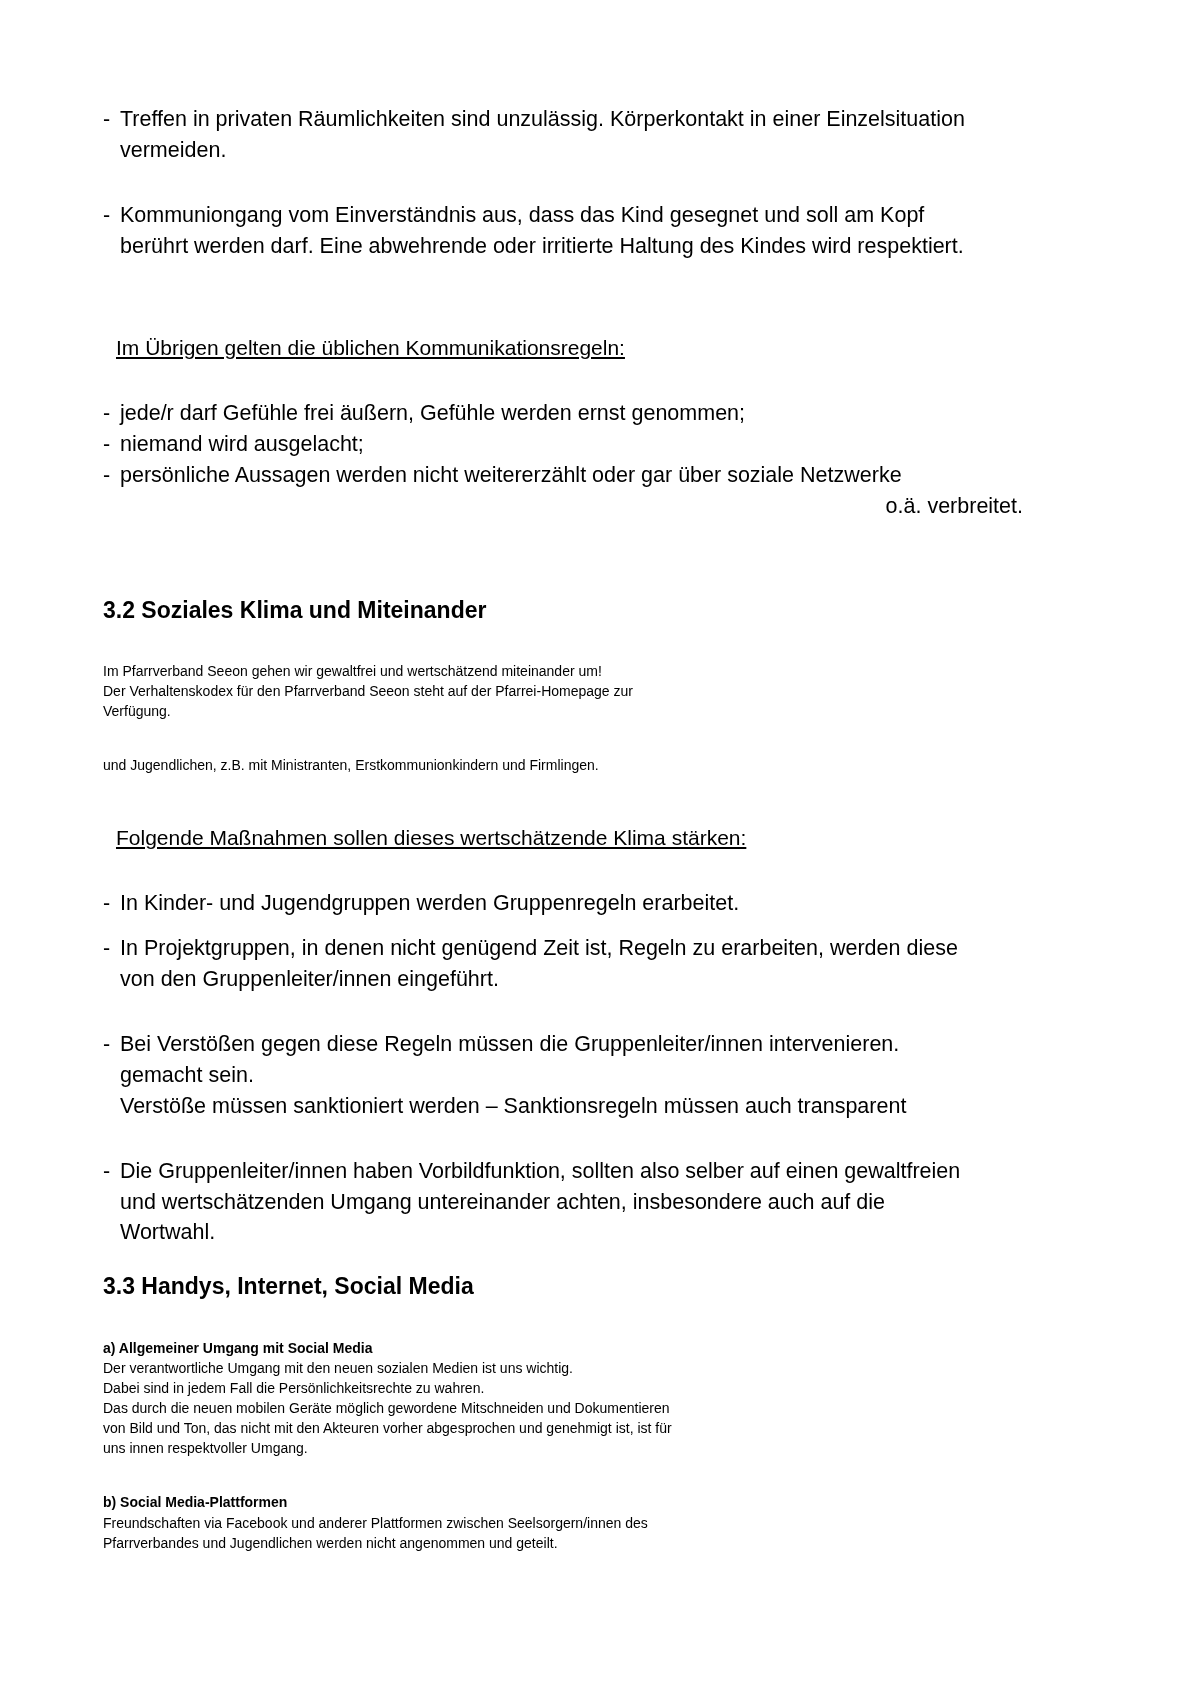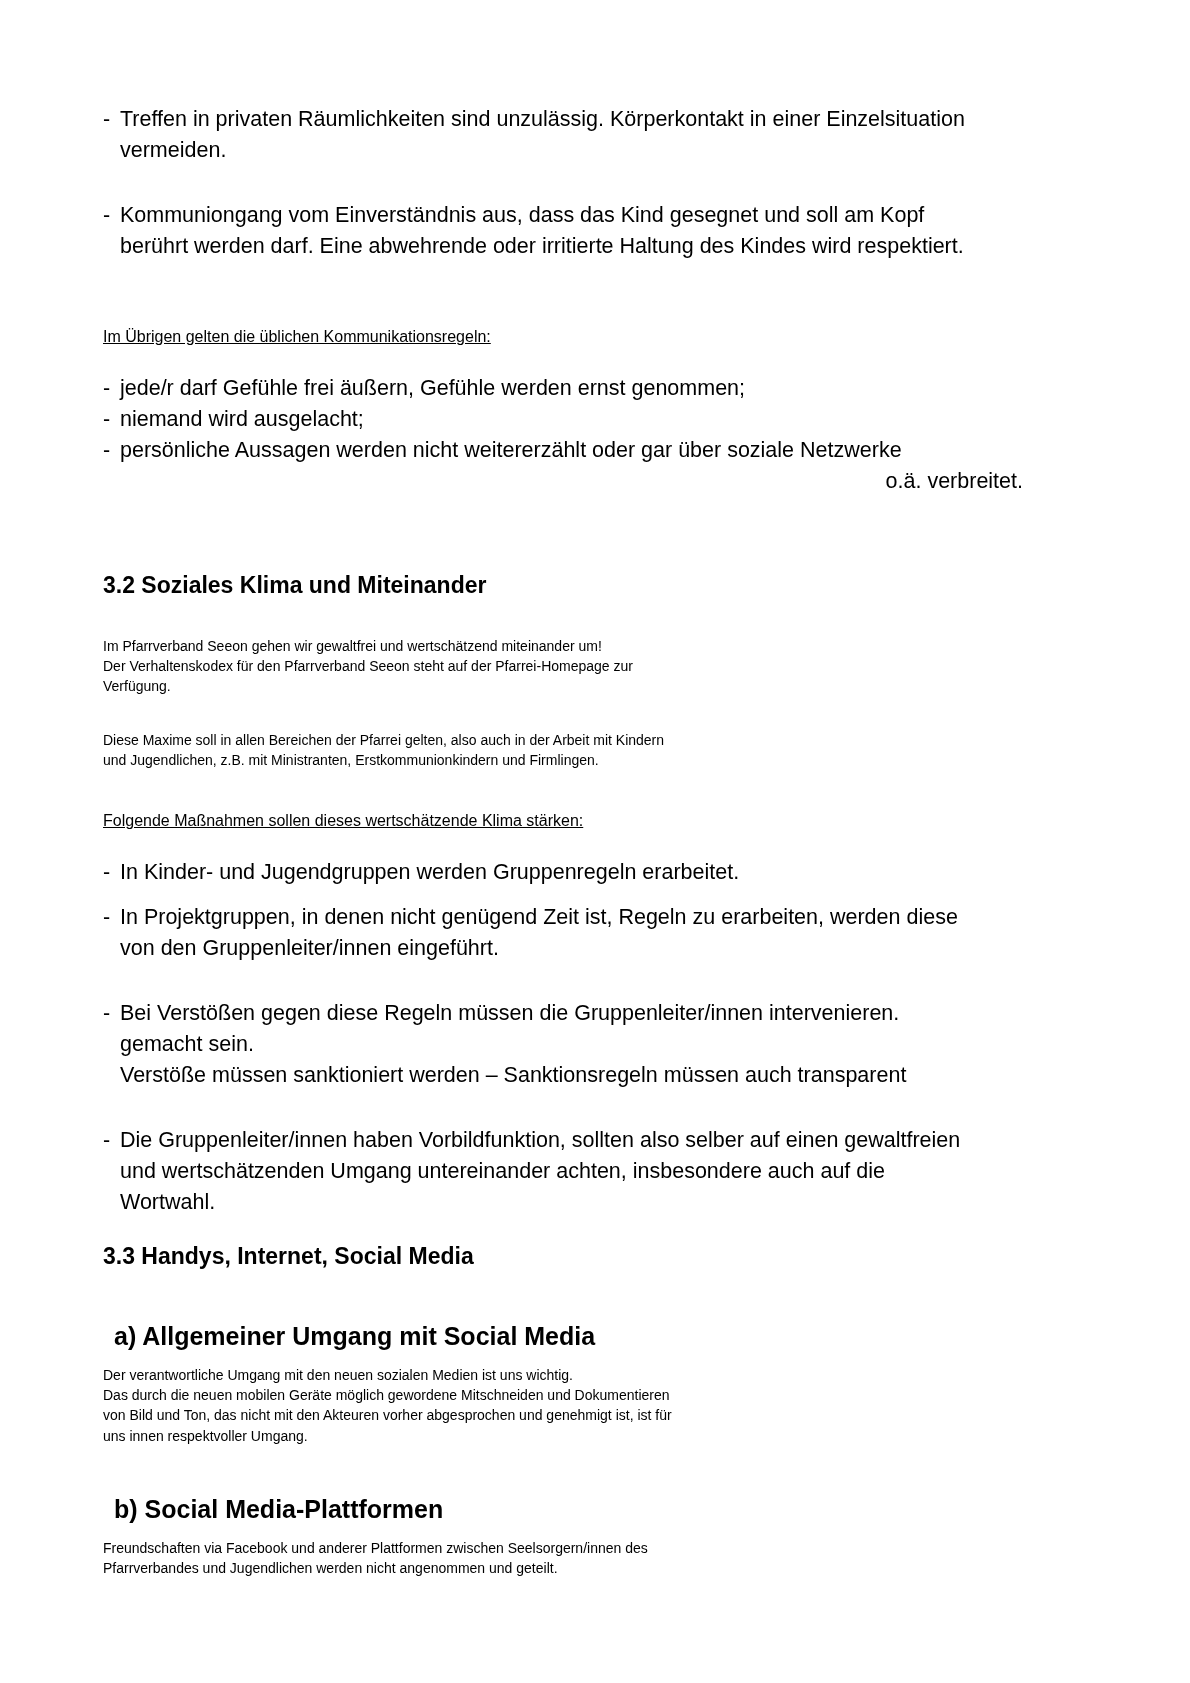--- a/index.html
+++ b/index.html
@@ -70,8 +70,8 @@
     line-height: 1.44;
   }
   .underlined {
-    margin: 0;
-    font-size: 16px;
+    margin: 13px;
+    font-size: 21px;
     line-height: 1.44;
     text-decoration: underline;
     display: inline-block;

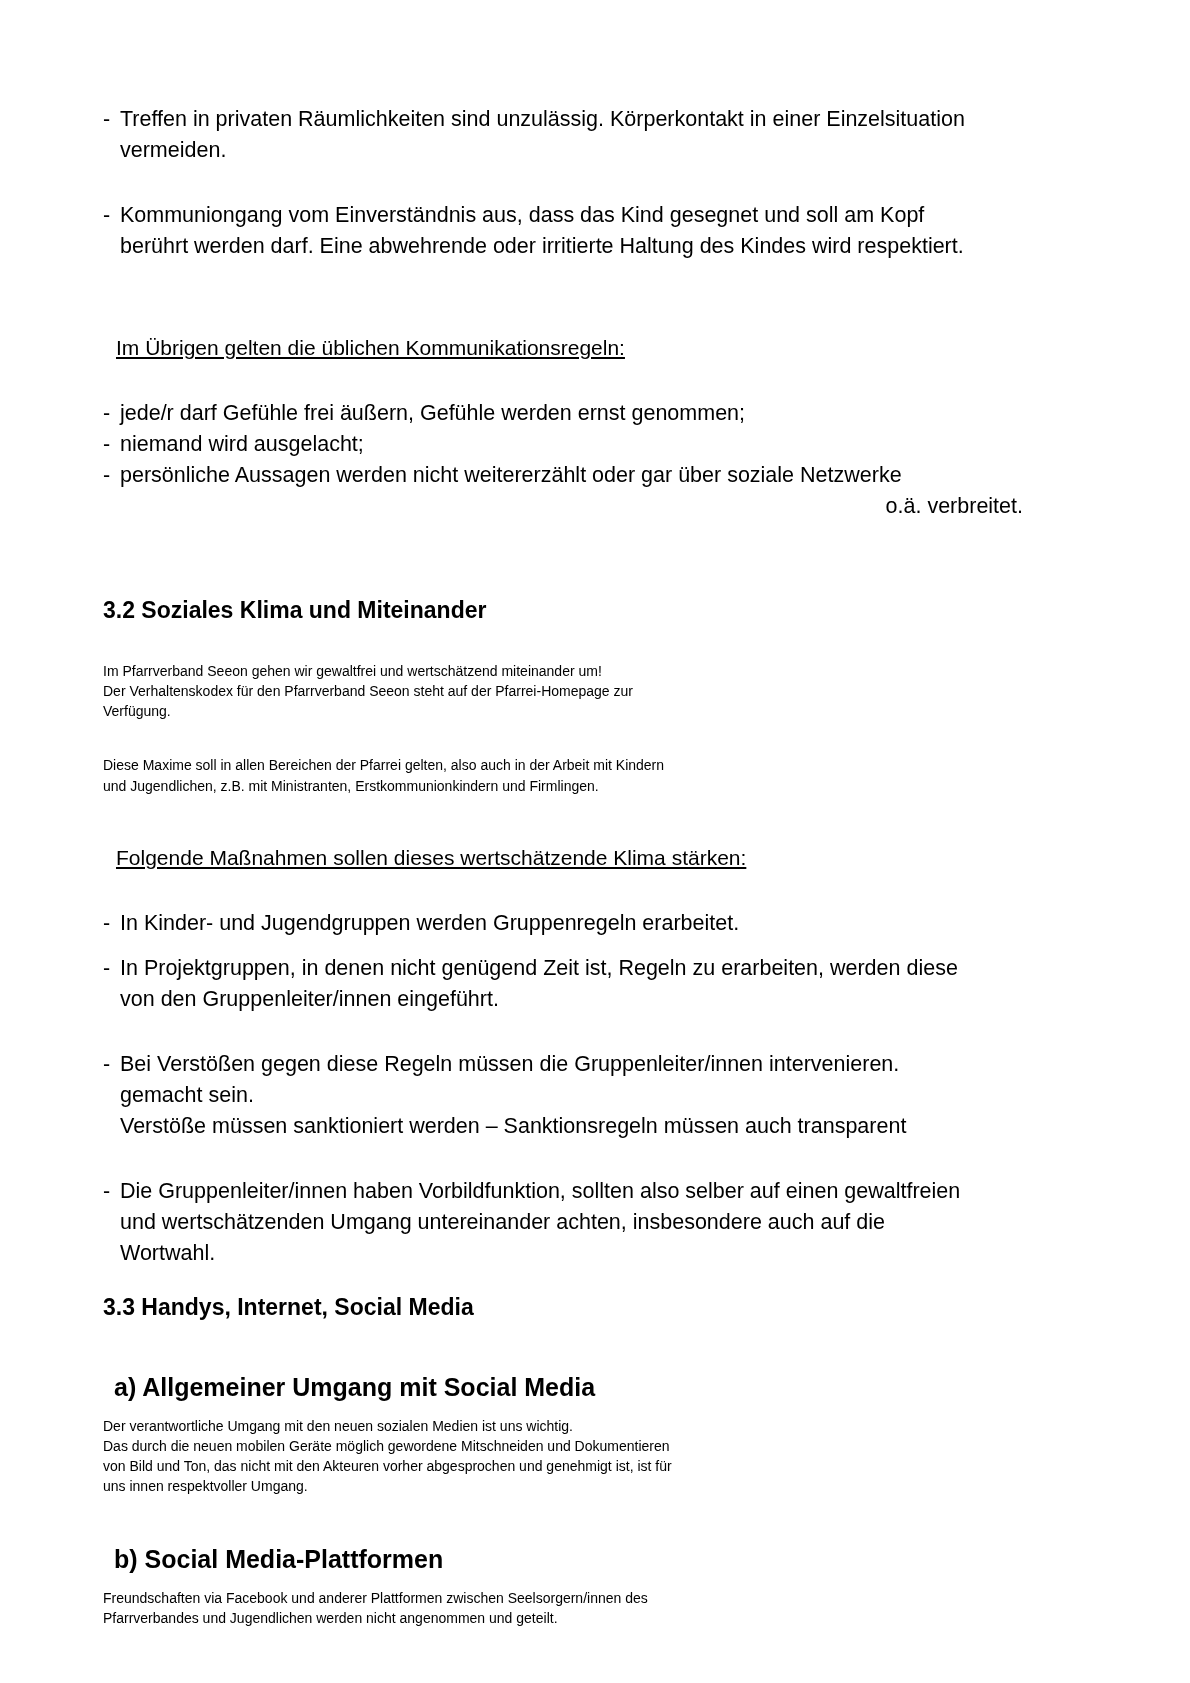--- a/index.html
+++ b/index.html
@@ -144,7 +144,6 @@
     <div class="sp-m"></div>
 
     <div class="para">
-      <span class="ln">Diese Maxime soll in allen Bereichen der Pfarrei gelten, also auch in der Arbeit mit Kindern</span>
       <span class="ln">und Jugendlichen, z.B. mit Ministranten, Erstkommunionkindern und Firmlingen.</span>
     </div>
 

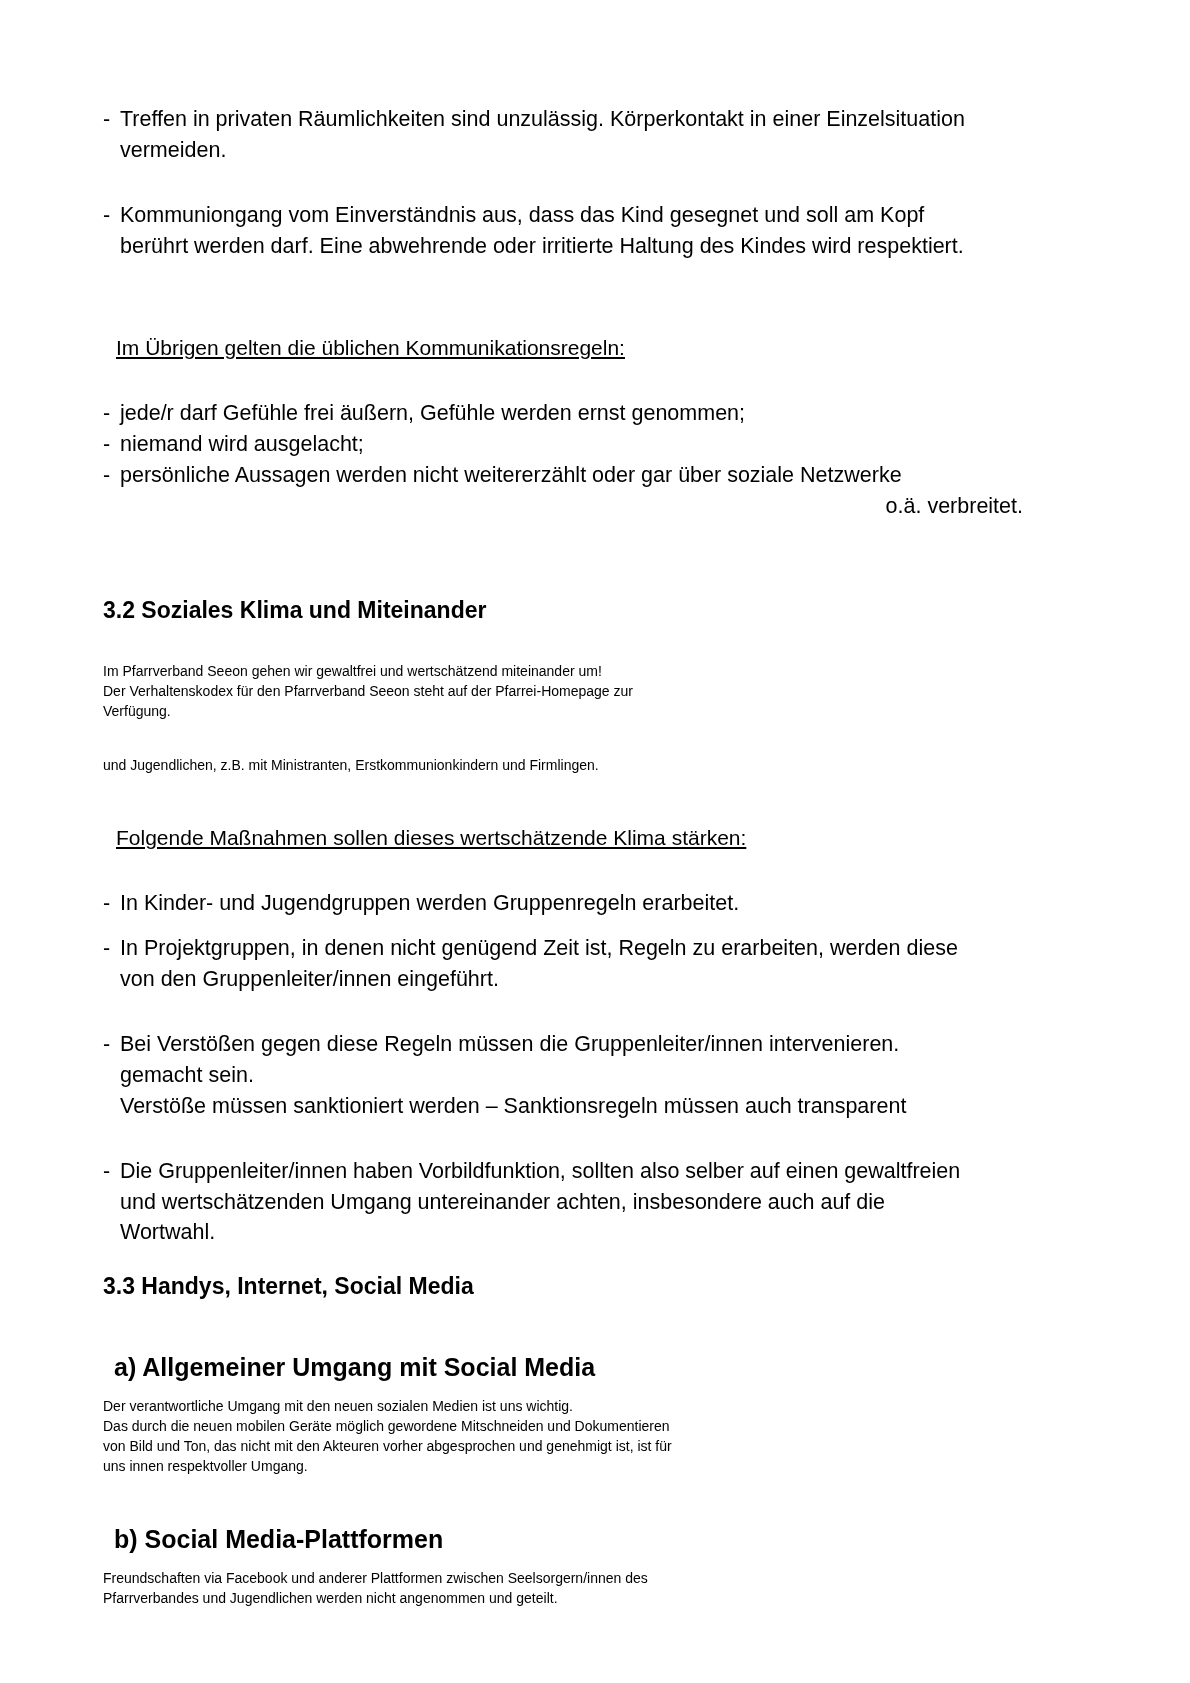--- a/index.html
+++ b/index.html
@@ -64,8 +64,8 @@
     line-height: 1.44;
   }
   .subheading {
-    margin: 11px;
-    font-size: 25px;
+    margin: 0;
+    font-size: 14px;
     font-weight: bold;
     line-height: 1.44;
   }

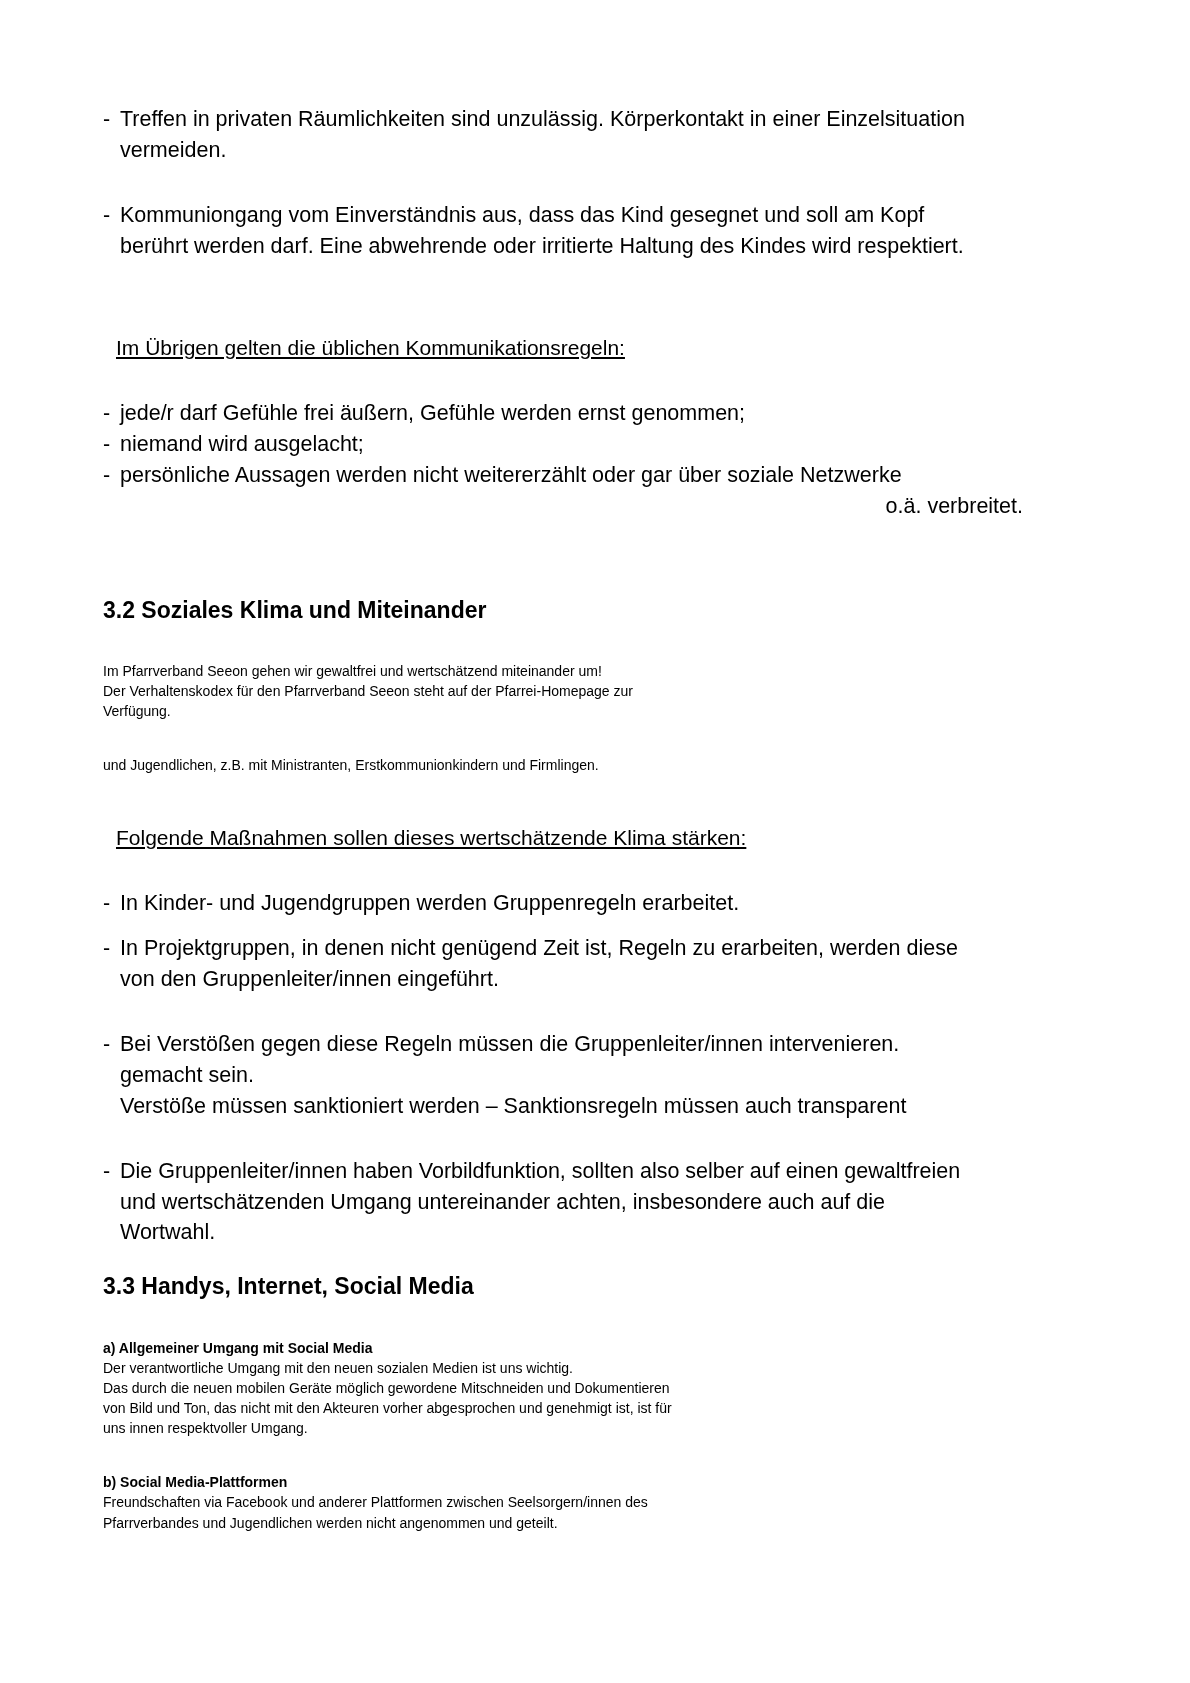--- a/index.html
+++ b/index.html
@@ -196,6 +196,7 @@
 
     <div class="para">
       <span class="ln">Der verantwortliche Umgang mit den neuen sozialen Medien ist uns wichtig.</span>
+      <span class="ln">Dabei sind in jedem Fall die Persönlichkeitsrechte zu wahren.</span>
       <span class="ln">Das durch die neuen mobilen Geräte möglich gewordene Mitschneiden und Dokumentieren</span>
       <span class="ln">von Bild und Ton, das nicht mit den Akteuren vorher abgesprochen und genehmigt ist, ist für</span>
       <span class="ln">uns innen respektvoller Umgang.</span>

